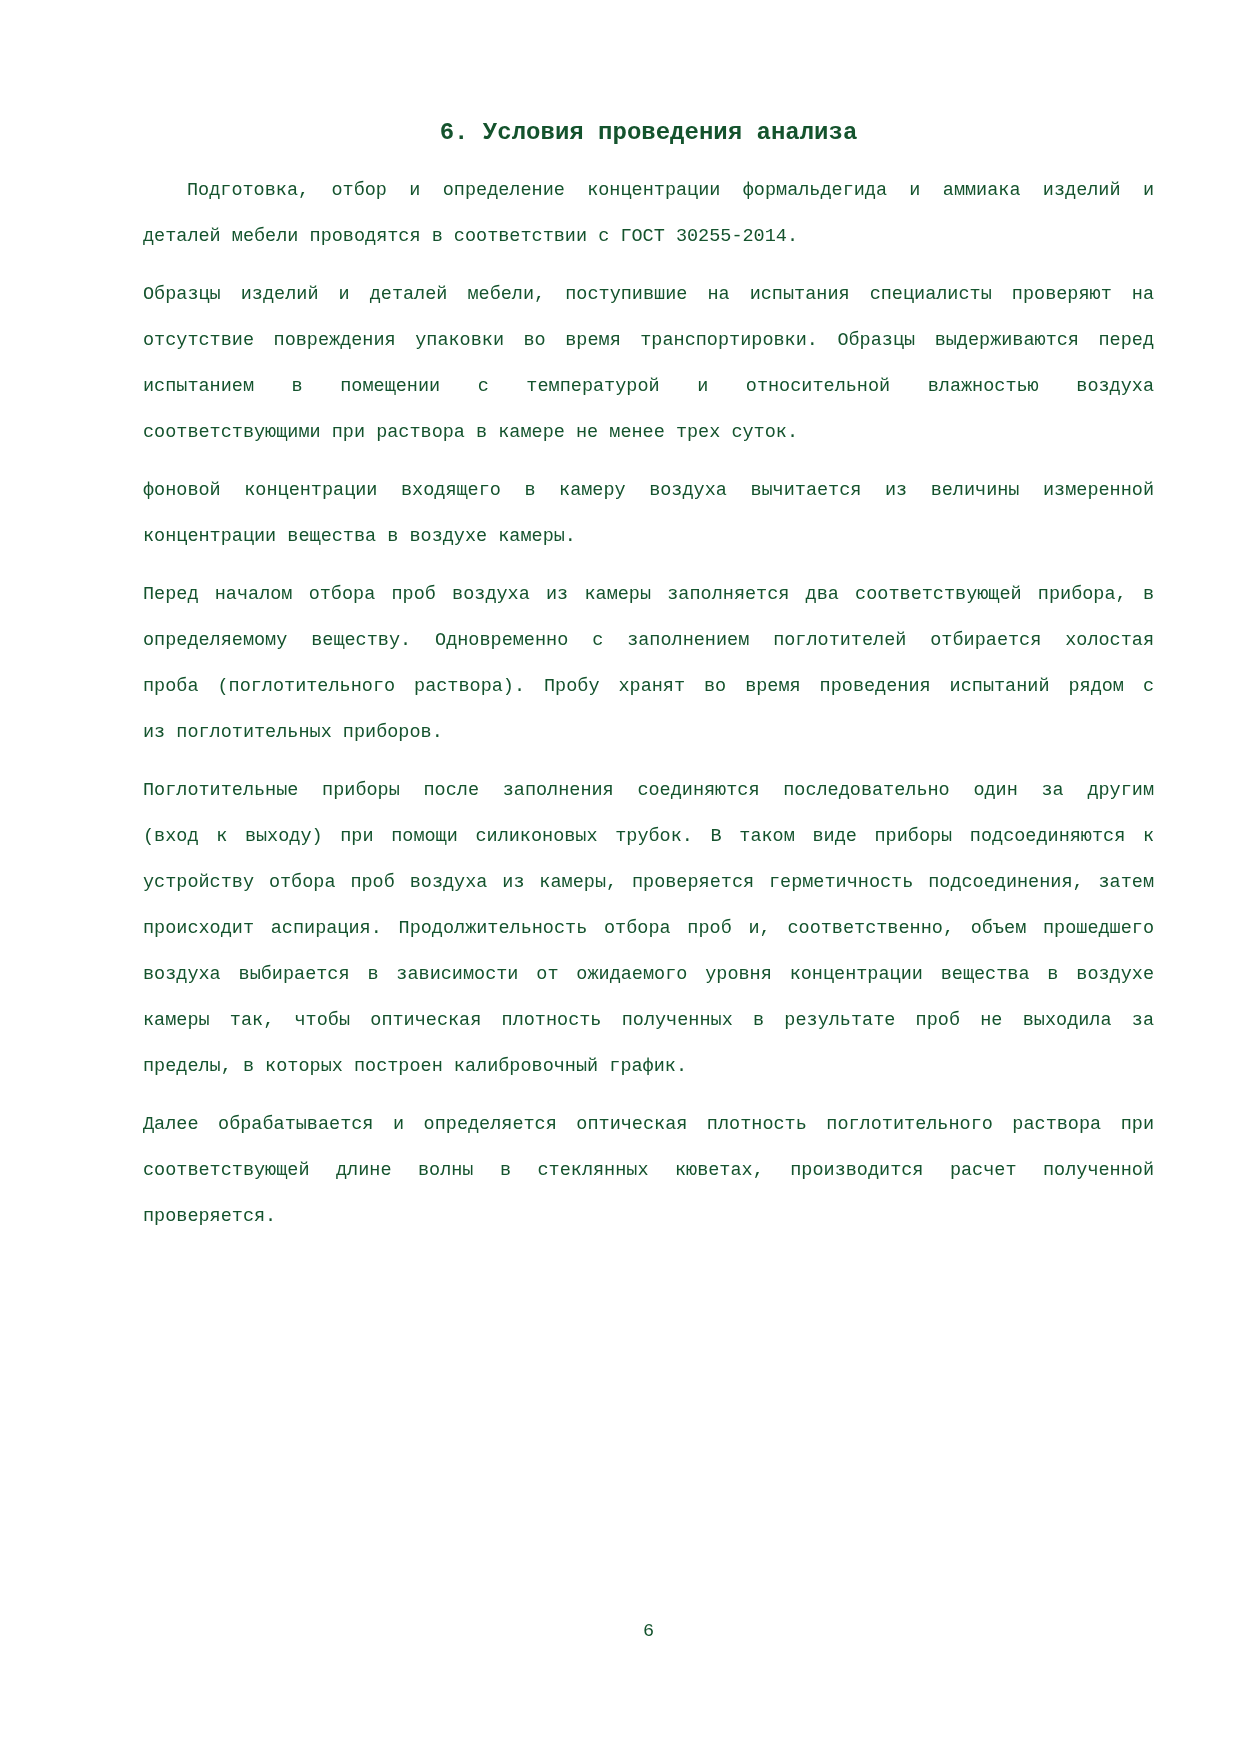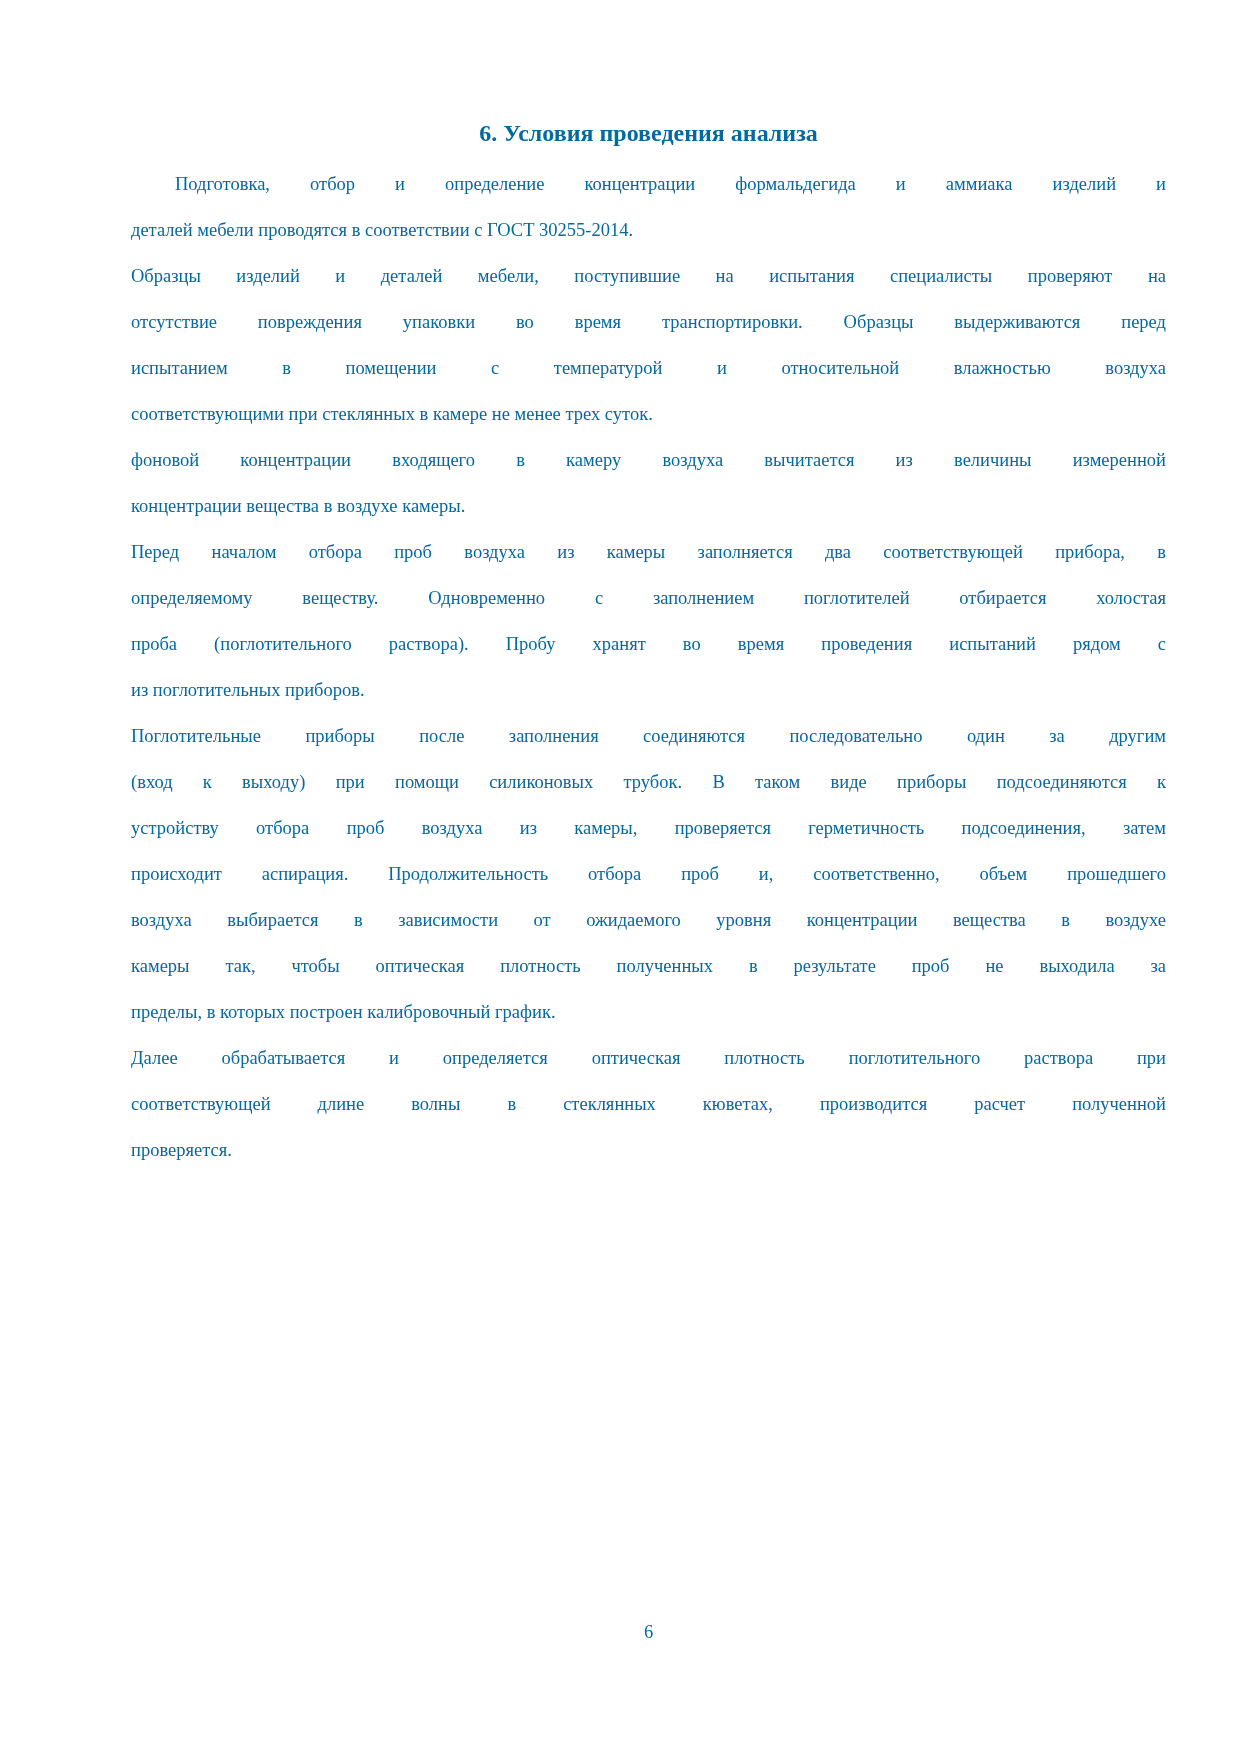--- a/index.html
+++ b/index.html
@@ -12,8 +12,8 @@
     width: 1241px;
     height: 1755px;
     background: #ffffff;
-    color: #0369a1;
-    font-family: Liberation Serif, serif;
+    color: #14532d;
+    font-family: Liberation Mono, monospace;
     overflow: hidden;
   }
   .content {

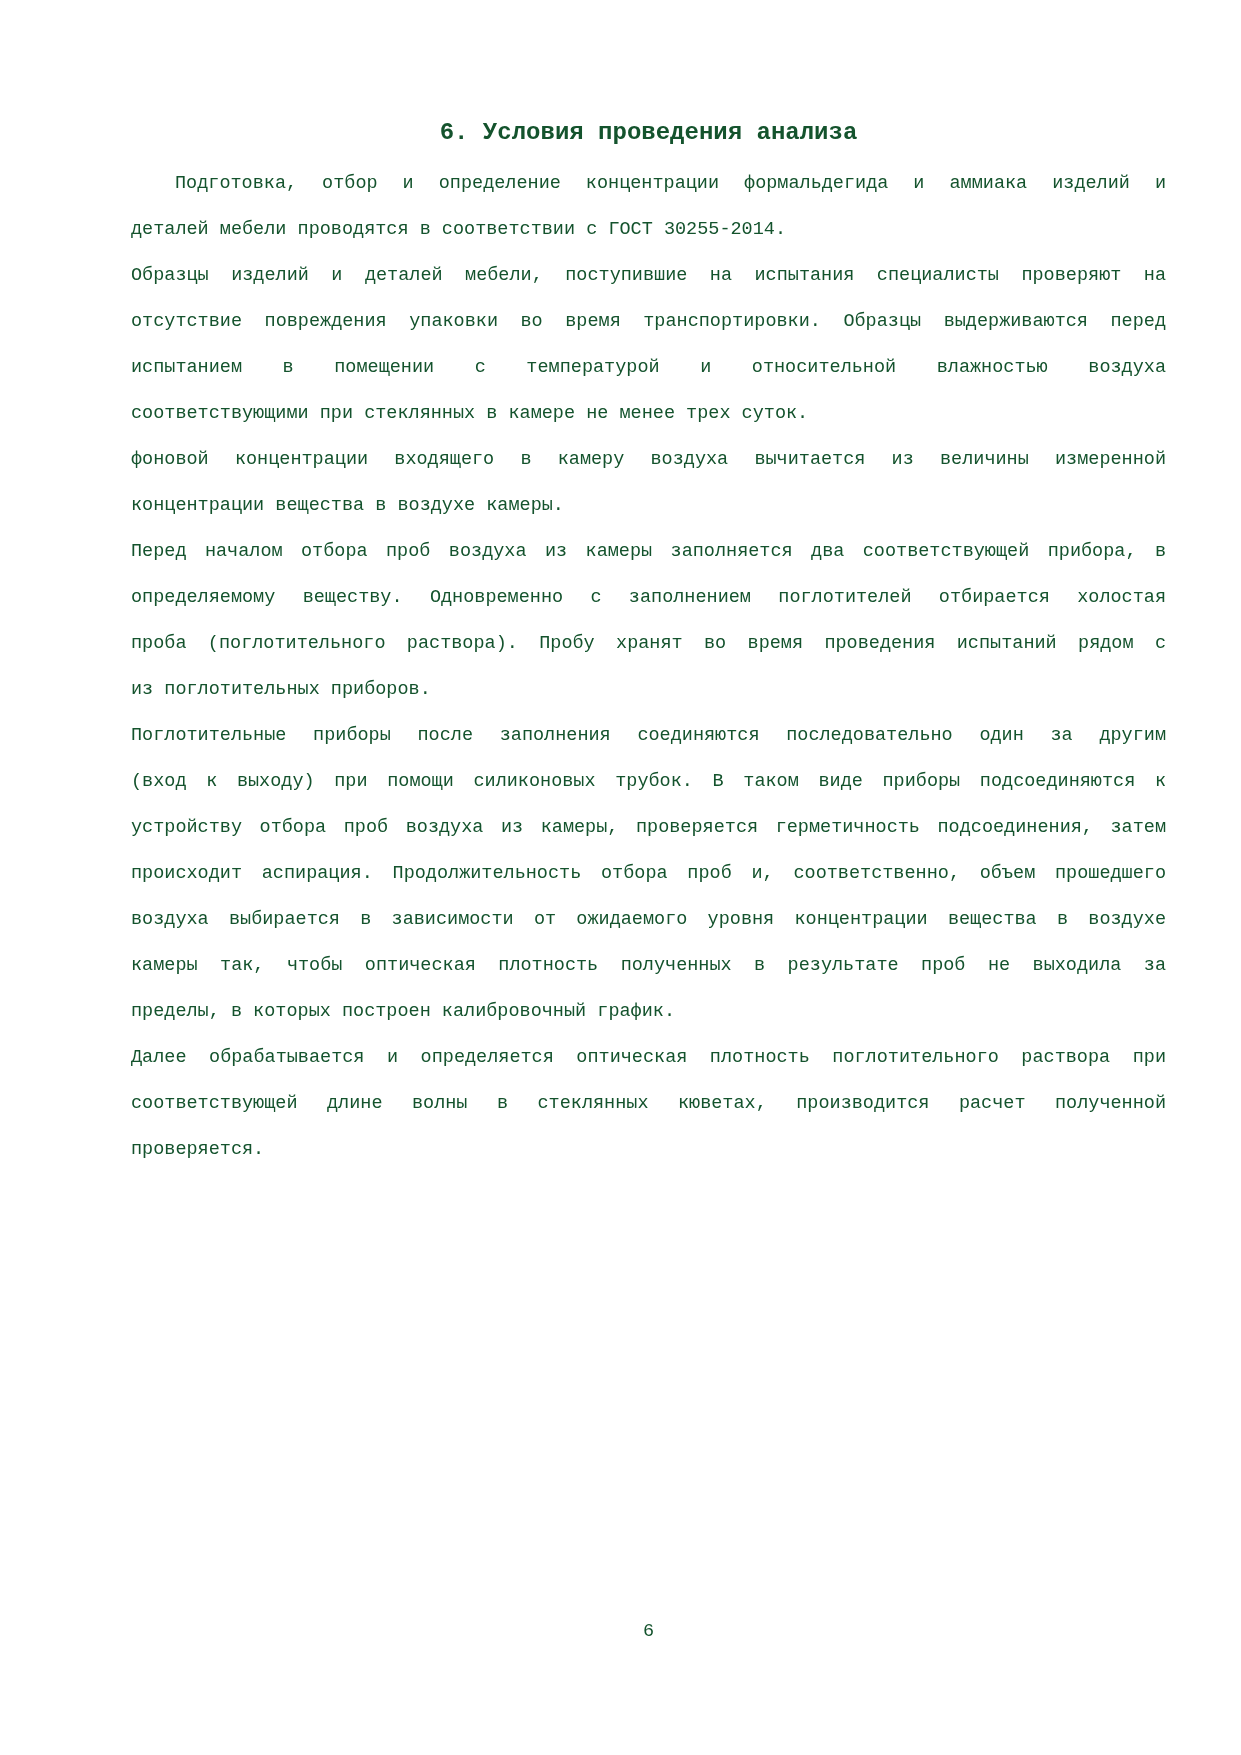--- a/index.html
+++ b/index.html
@@ -30,7 +30,7 @@
     margin: 0 0 5px 0;
   }
   .paragraph {
-    margin: 0;
+    margin: 12px;
   }
   .line {
     font-size: 18.5px;

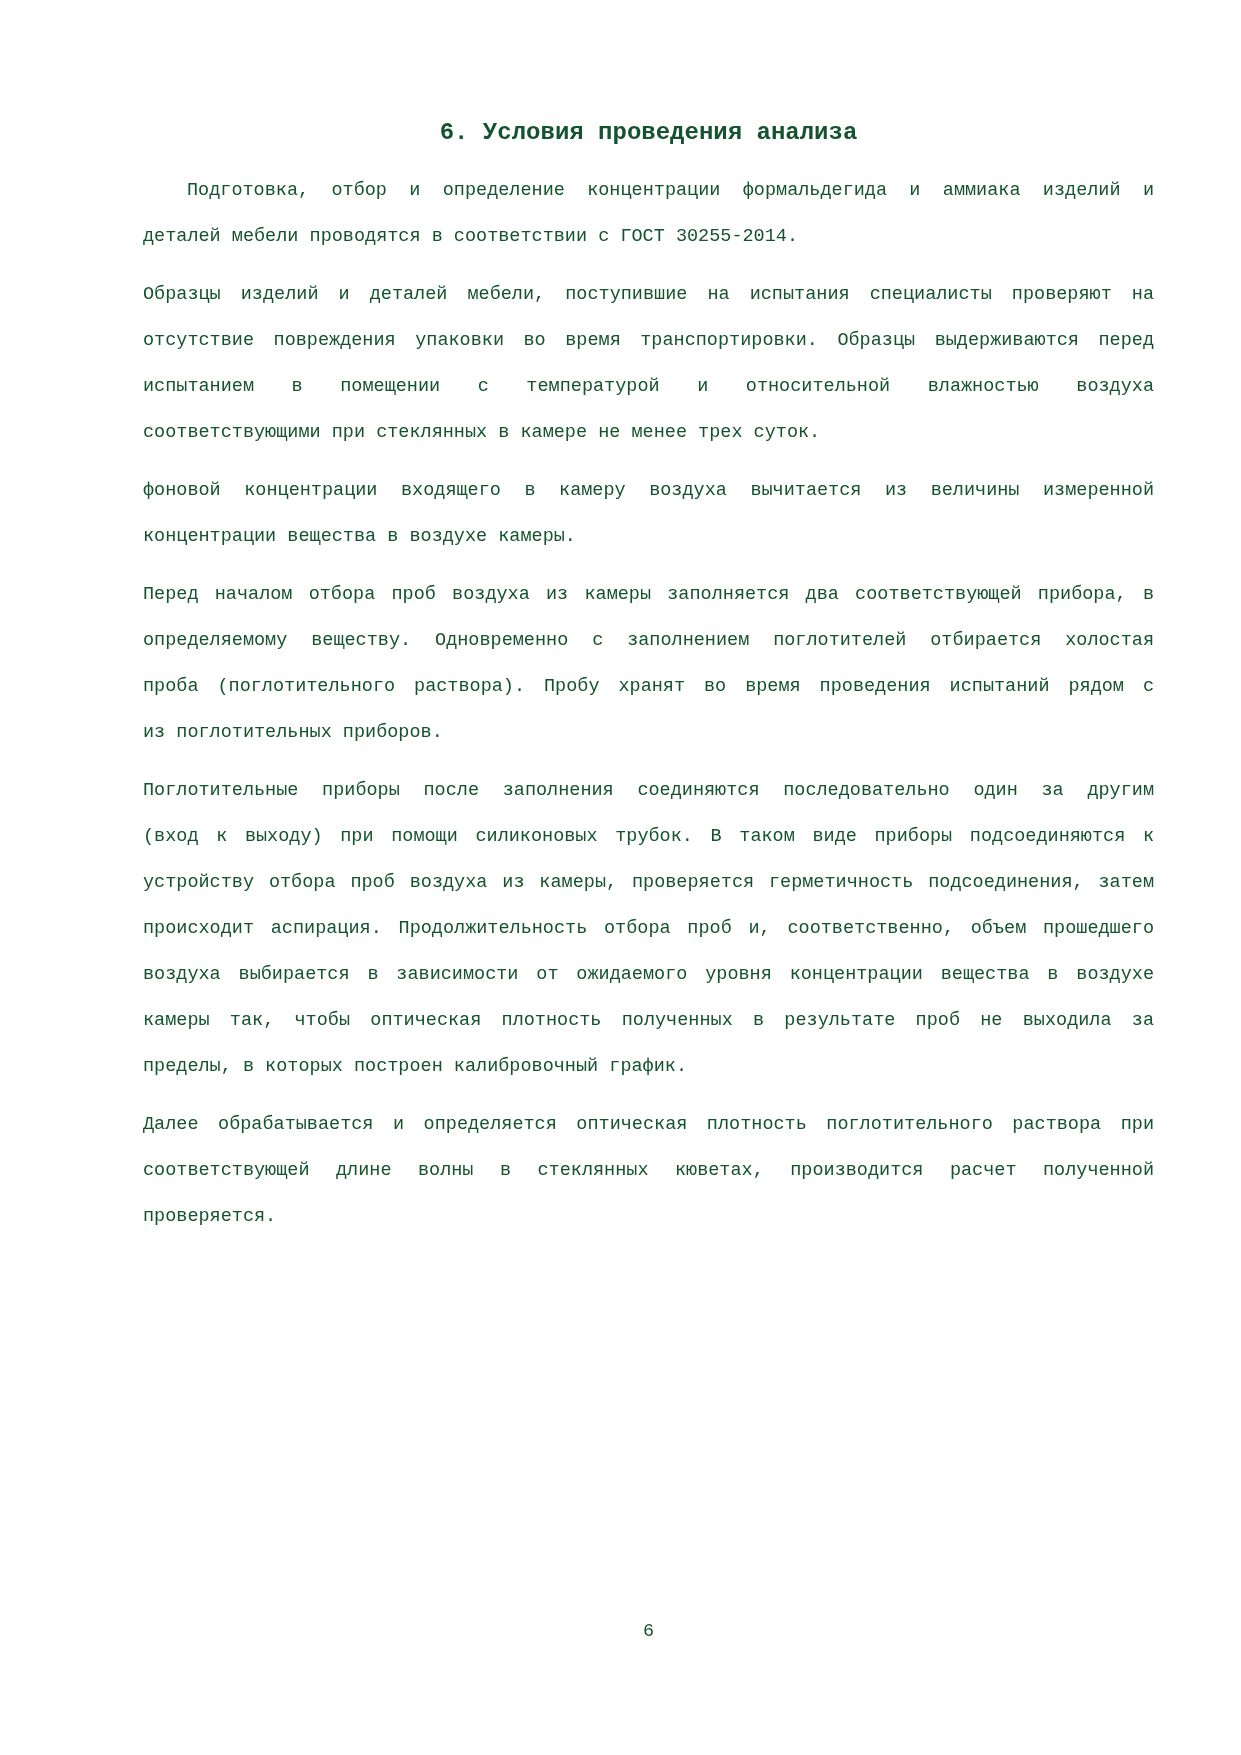--- a/index.html
+++ b/index.html
@@ -72,7 +72,7 @@
       <div class="line">Образцы изделий и деталей мебели, поступившие на испытания специалисты проверяют на</div>
       <div class="line">отсутствие повреждения упаковки во время транспортировки. Образцы выдерживаются перед</div>
       <div class="line">испытанием в помещении с температурой и относительной влажностью воздуха</div>
-      <div class="line last">соответствующими при стеклянных в камере не менее трех суток.</div>
+      <div class="line last">соответствующими при раствора в камере не менее трех суток.</div>
     </div>
 
     <div class="paragraph">

